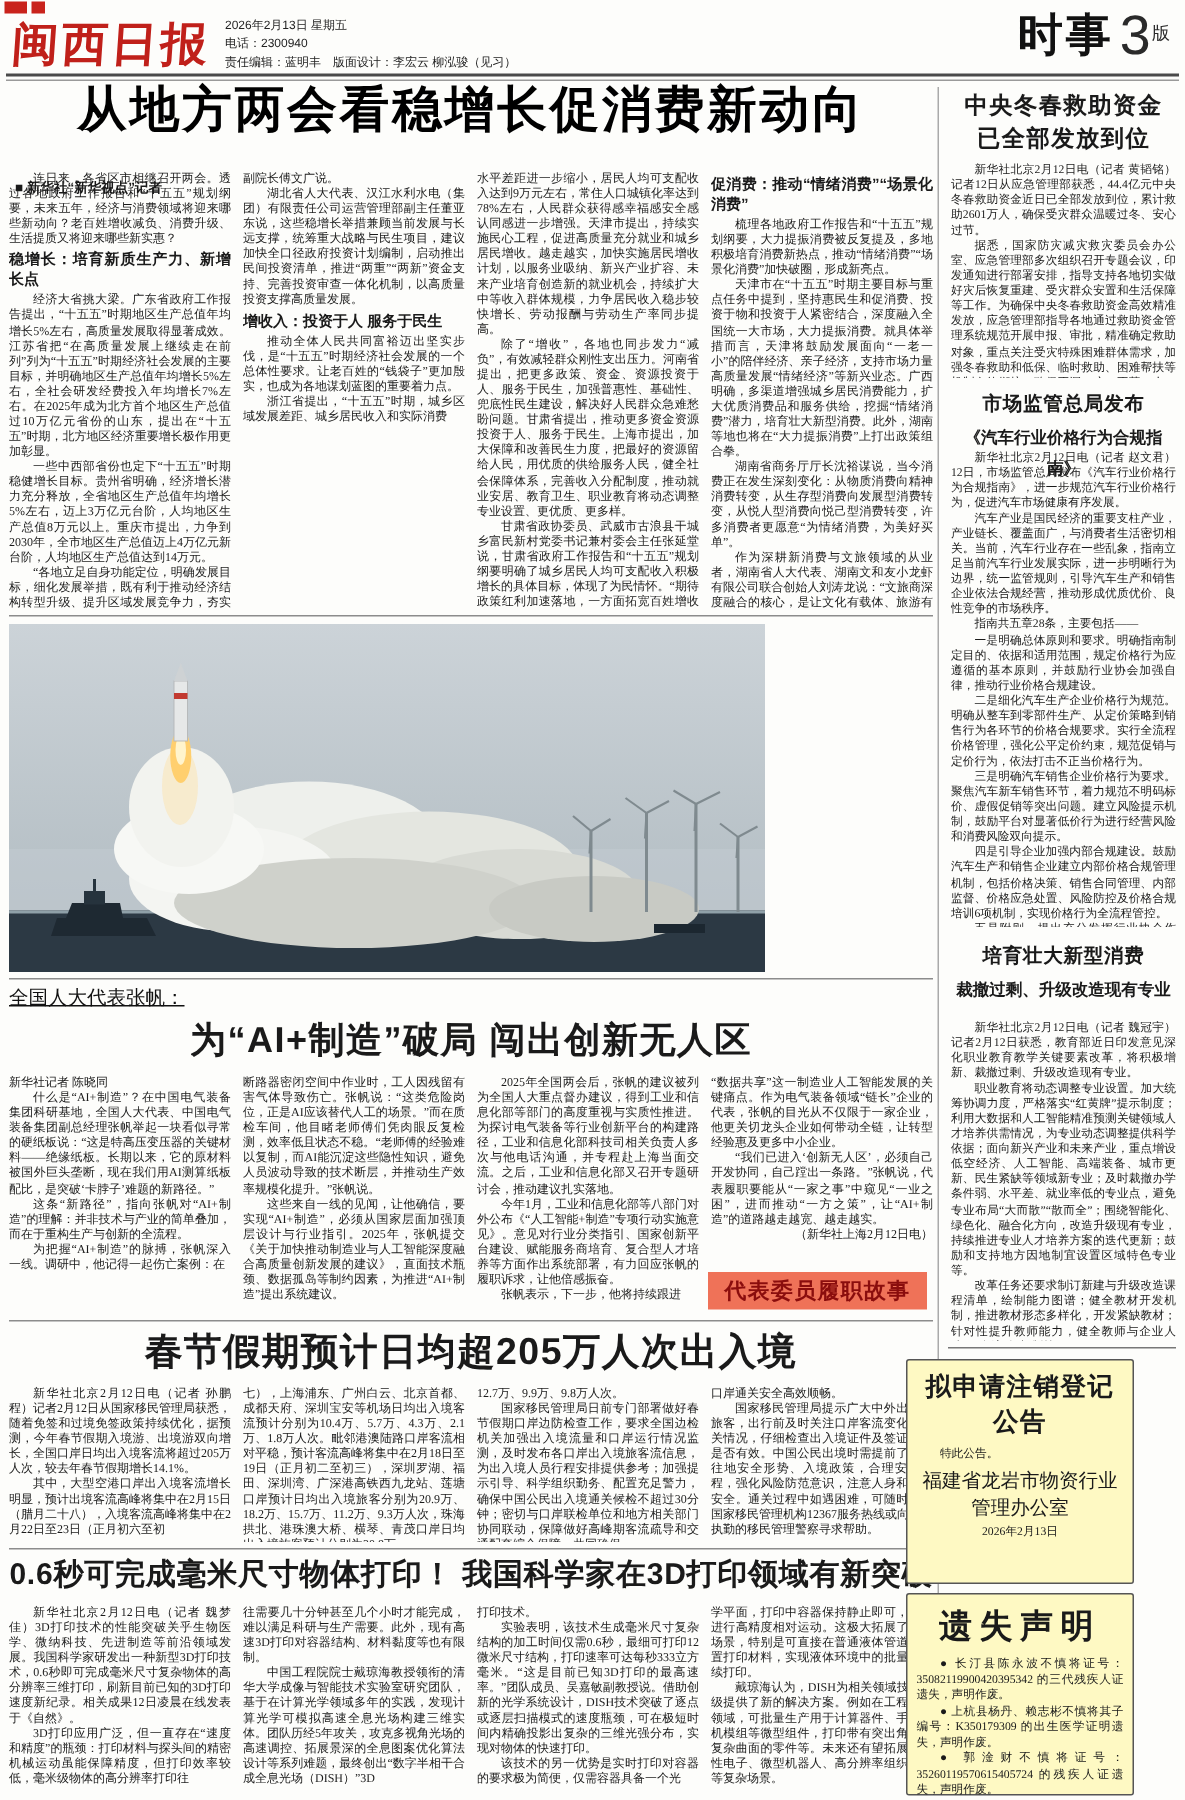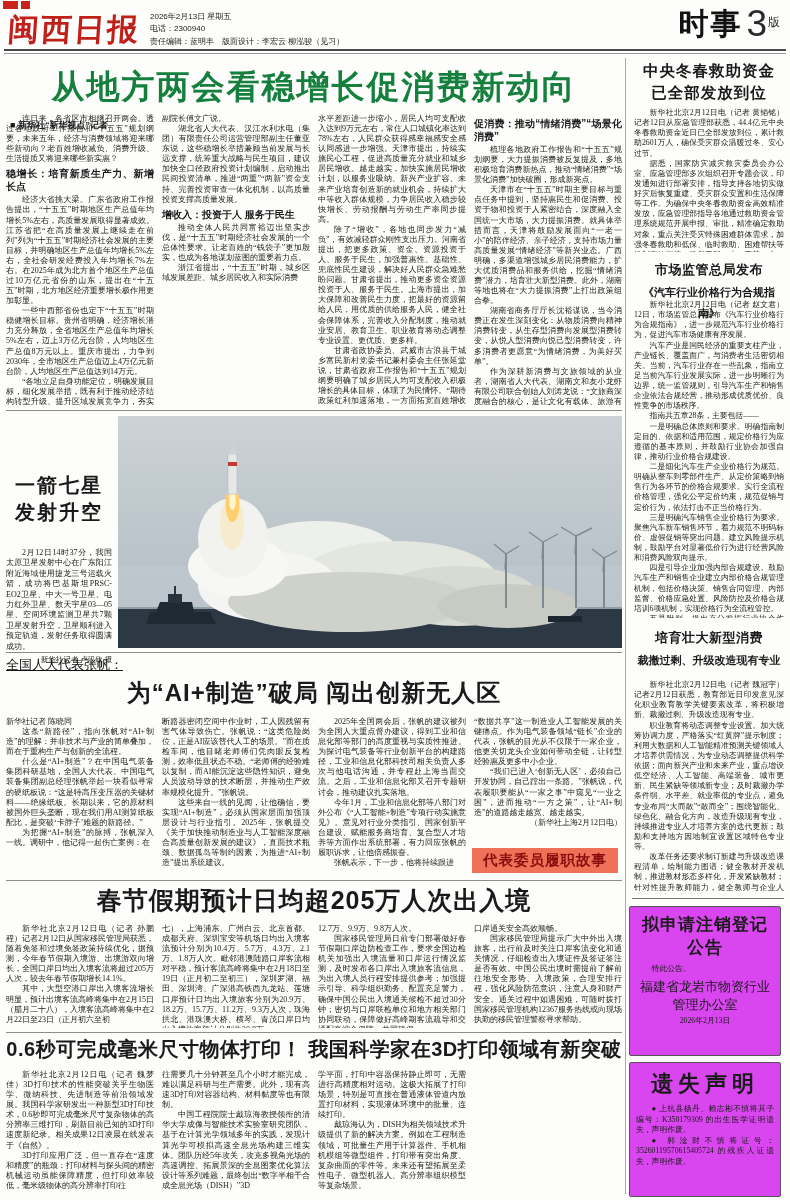--- a/index.html
+++ b/index.html
@@ -29,8 +29,8 @@
   .subhead{margin:3px 0 2px 0;font-family:"Liberation Sans","DejaVu Sans",sans-serif;
            font-weight:bold;font-size:10px;line-height:1.3;text-indent:0;}
   
-  .lead-head{position:absolute;left:6px;top:65px;width:616px;text-align:center;font-weight:bold;
-             font-size:33px;letter-spacing:2px;font-family:"Liberation Sans","DejaVu Sans",sans-serif;color:#15803d;}
+  .lead-head{position:absolute;left:6px;top:51px;width:616px;text-align:center;font-weight:bold;
+             font-size:33px;letter-spacing:2px;font-family:"Liberation Sans","DejaVu Sans",sans-serif;color:#000000;}
   .lead-byline{position:absolute;left:10px;top:100px;font-size:9px;font-weight:bold;
              font-family:"Liberation Sans","DejaVu Sans",sans-serif;margin-top:19px;}
   .lead-cols{position:absolute;left:6px;top:114px;width:616px;height:292px;}

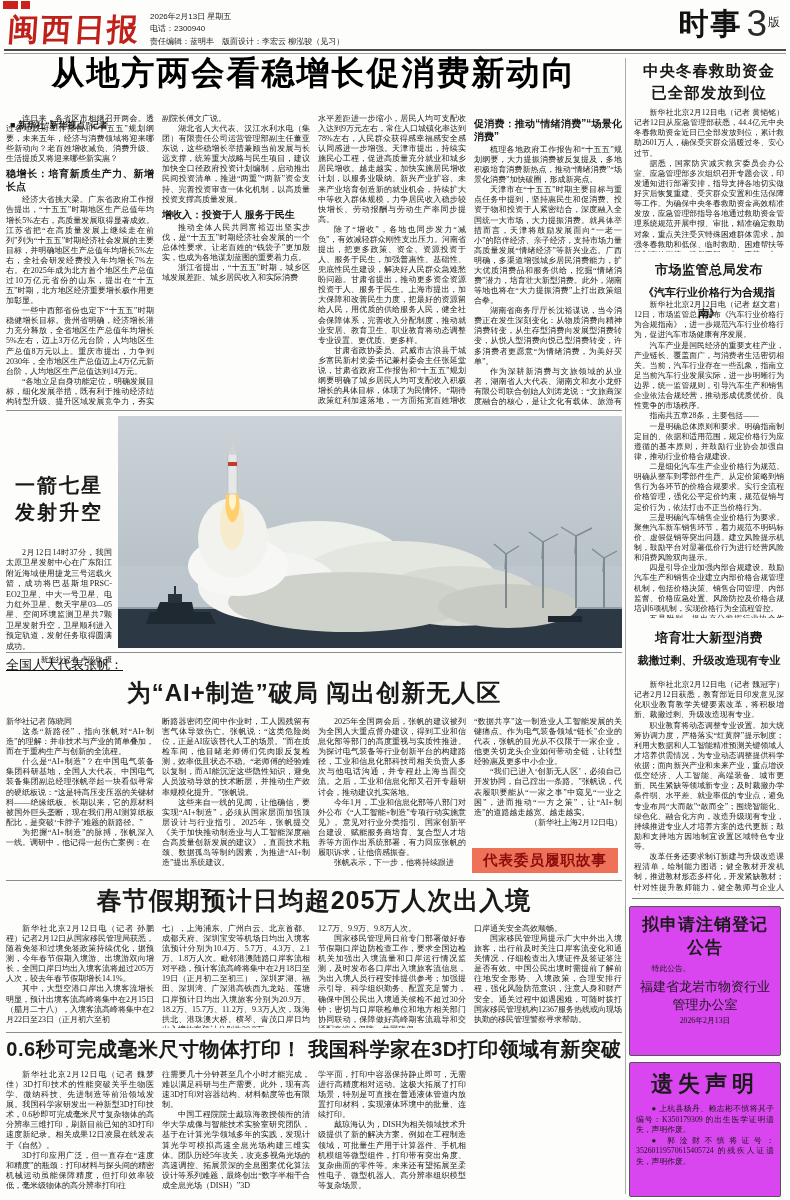--- a/index.html
+++ b/index.html
@@ -134,14 +134,6 @@
   <div class="hrule" style="top:410px;"></div>
 
   <div class="rocket">
-    <div class="rocket-text">
-      <div class="rocket-title">
-        <span>一箭七星</span><br>
-        <span>发射升空</span>
-      </div>
-      <div class="rocket-caption">2月12日14时37分，我国太原卫星发射中心在广东阳江附近海域使用捷龙三号运载火箭，成功将巴基斯坦PRSC-EO2卫星、中大一号卫星、电力红外卫星、数天宇星03—05星、空间环境监测卫星共7颗卫星发射升空，卫星顺利进入预定轨道，发射任务取得圆满成功。</div>
-      <div class="rocket-credit">新华社记者 卢汉欣 摄</div>
-    </div>
     <div class="photo">
       <svg width="504" height="232" viewBox="0 0 504 232" xmlns="http://www.w3.org/2000/svg">
         <defs>

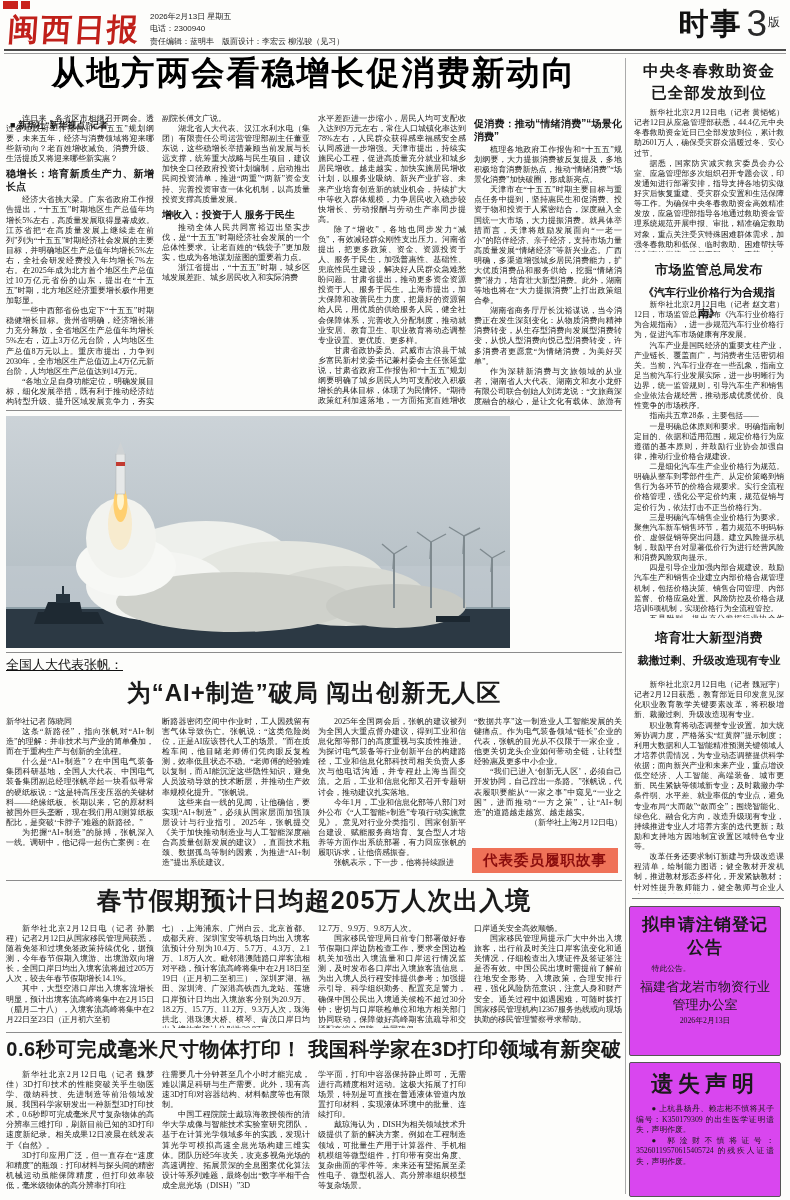--- a/index.html
+++ b/index.html
@@ -201,8 +201,8 @@
     <div class="ai-cols cols">
       <div class="col">
           <p class="para cont">新华社记者 陈晓同</p>
+          <p class="para">什么是“AI+制造”？在中国电气装备集团科研基地，全国人大代表、中国电气装备集团副总经理张帆举起一块看似寻常的硬纸板说：“这是特高压变压器的关键材料——绝缘纸板。长期以来，它的原材料被国外巨头垄断，现在我们用AI测算纸板配比，是突破‘卡脖子’难题的新路径。”</p>
           <p class="para">这条“新路径”，指向张帆对“AI+制造”的理解：并非技术与产业的简单叠加，而在于重构生产与创新的全流程。</p>
-          <p class="para">什么是“AI+制造”？在中国电气装备集团科研基地，全国人大代表、中国电气装备集团副总经理张帆举起一块看似寻常的硬纸板说：“这是特高压变压器的关键材料——绝缘纸板。长期以来，它的原材料被国外巨头垄断，现在我们用AI测算纸板配比，是突破‘卡脖子’难题的新路径。”</p>
           <p class="para">为把握“AI+制造”的脉搏，张帆深入一线。调研中，他记得一起伤亡案例：在</p>
         </div>
       <div class="col">

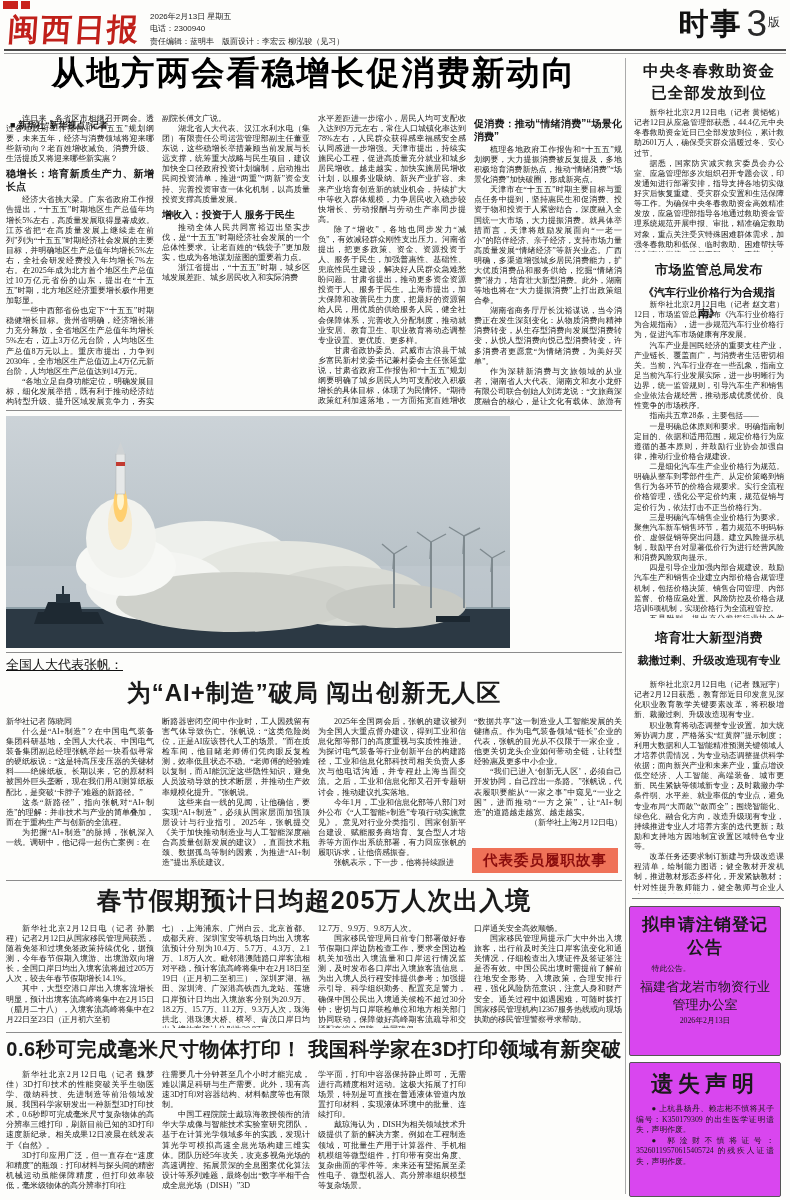--- a/index.html
+++ b/index.html
@@ -67,8 +67,8 @@
   .sb-h-sm{font-size:11px;letter-spacing:0;}
   .sb-body{position:absolute;left:634px;width:150px;overflow:hidden;font-size:7.8px;line-height:1.3;text-align:justify;}
   .sb-rule{position:absolute;left:632px;top:898px;width:152px;height:1px;background:#777;}
-  .notice{position:absolute;left:629px;width:152px;border:1px solid #555;border-radius:2px;
-          box-sizing:border-box;padding:4px 6px;background:#d946ef;}
+  .notice{position:absolute;left:604px;width:152px;border:1px solid #555;border-radius:2px;
+          box-sizing:border-box;padding:4px 6px;background:#fef9c3;}
   .notice1{top:906px;height:150px;}
   .notice2{top:1062px;height:135px;}
   .notice-title{text-align:center;font-family:"Liberation Sans","DejaVu Sans",sans-serif;font-weight:bold;}

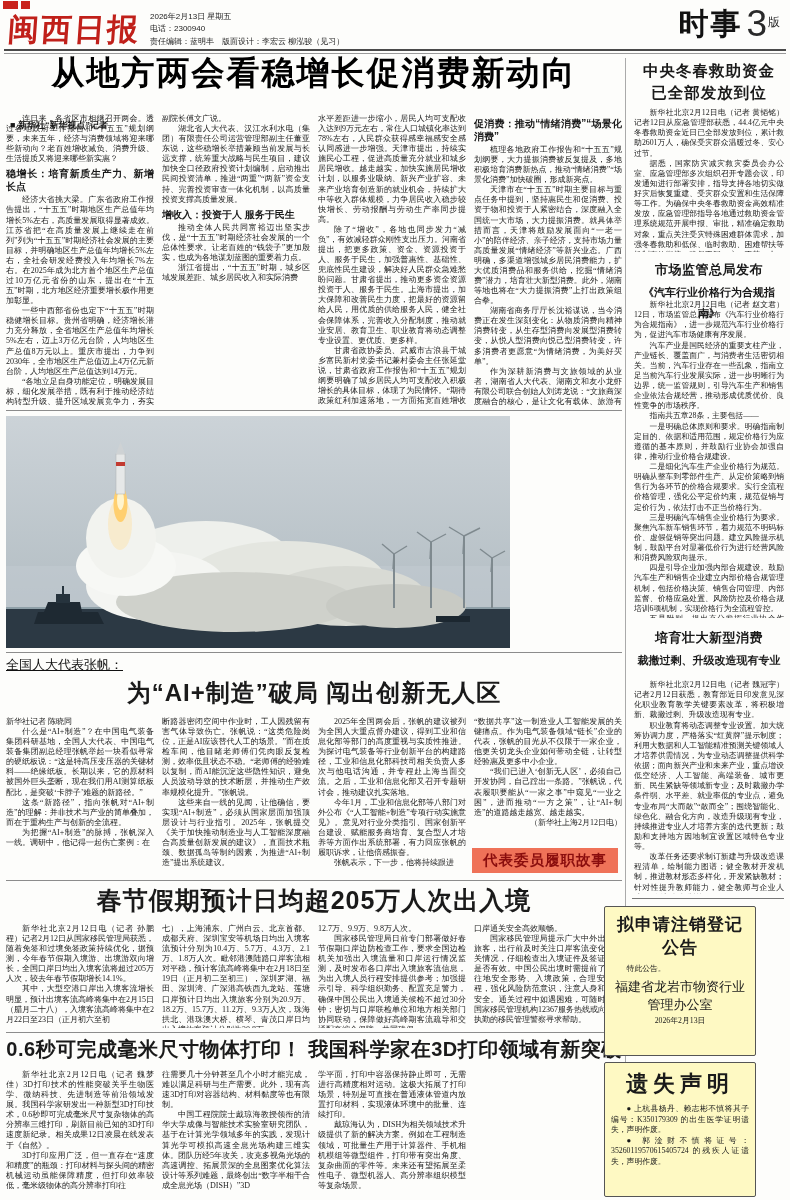--- a/index.html
+++ b/index.html
@@ -258,6 +258,11 @@
           <p class="para">中国工程院院士戴琼海教授领衔的清华大学成像与智能技术实验室研究团队，基于在计算光学领域多年的实践，发现计算光学可模拟高速全息光场构建三维实体。团队历经5年攻关，攻克多视角光场的高速调控、拓展景深的全息图案优化算法设计等系列难题，最终创出“数字半相干合成全息光场（DISH）”3D</p>
         </div>
       <div class="col">
+          <p class="para cont">打印技术。</p>
+          <p class="para">实验表明，该技术生成毫米尺寸复杂结构的加工时间仅需0.6秒，最细可打印12微米尺寸结构，打印速率可达每秒333立方毫米。“这是目前已知3D打印的最高速率。”团队成员、吴嘉敏副教授说。借助创新的光学系统设计，DISH技术突破了逐点或逐层扫描模式的速度瓶颈，可在极短时间内精确投影出复杂的三维光强分布，实现对物体的快速打印。</p>
+          <p class="para">该技术的另一优势是实时打印对容器的要求极为简便，仅需容器具备一个光</p>
+        </div>
+      <div class="col">
           <p class="para cont">学平面，打印中容器保持静止即可，无需进行高精度相对运动。这极大拓展了打印场景，特别是可直接在普通液体管道内放置打印材料，实现液体环境中的批量、连续打印。</p>
           <p class="para">戴琼海认为，DISH为相关领域技术升级提供了新的解决方案。例如在工程制造领域，可批量生产用于计算器件、手机相机模组等微型组件，打印带有突出角度、复杂曲面的零件等。未来还有望拓展至柔性电子、微型机器人、高分辨率组织模型等复杂场景。</p>
         </div>

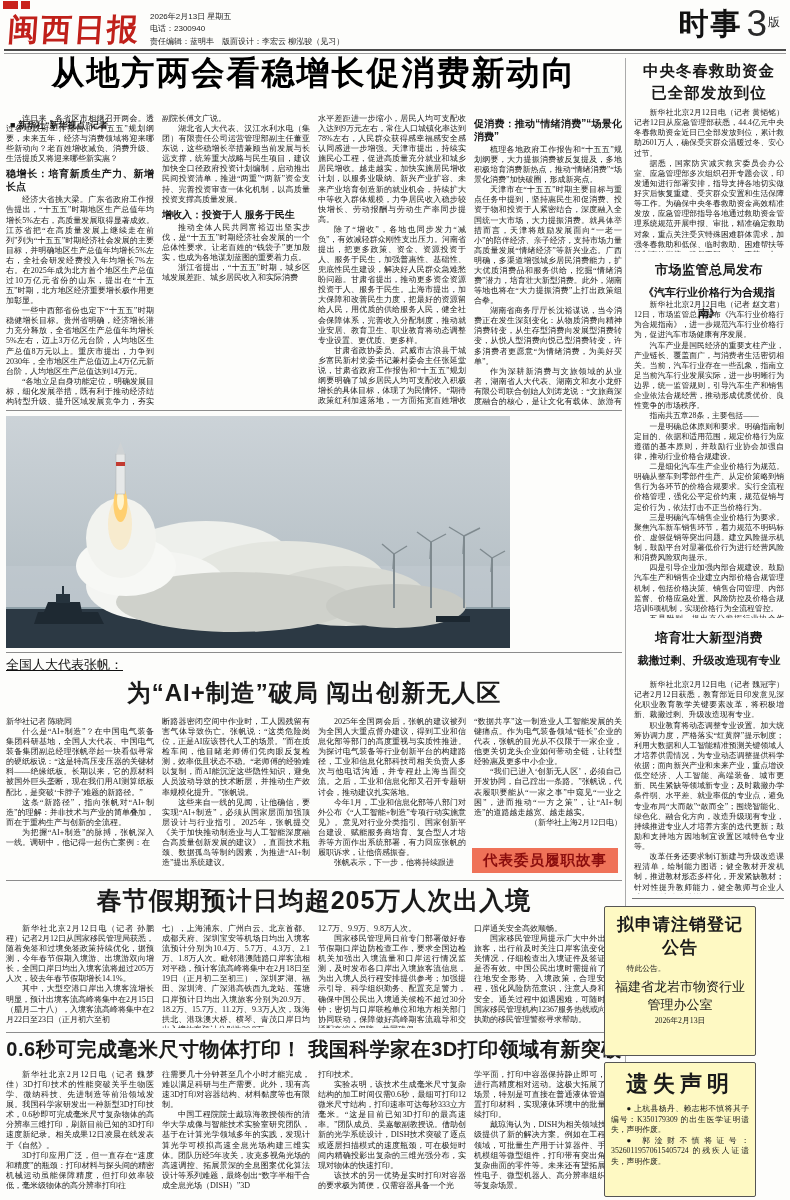--- a/index.html
+++ b/index.html
@@ -317,6 +317,7 @@
   <div class="notice notice2">
     <div class="notice-title">遗失声明</div>
     <div class="notice-body">
+        <p class="para">● 长汀县陈永波不慎将证号：35082119900420395342 的三代残疾人证遗失，声明作废。</p>
         <p class="para">● 上杭县杨丹、赖志彬不慎将其子编号：K350179309 的出生医学证明遗失，声明作废。</p>
         <p class="para">● 郭淦财不慎将证号：35260119570615405724 的残疾人证遗失，声明作废。</p>
       </div>

